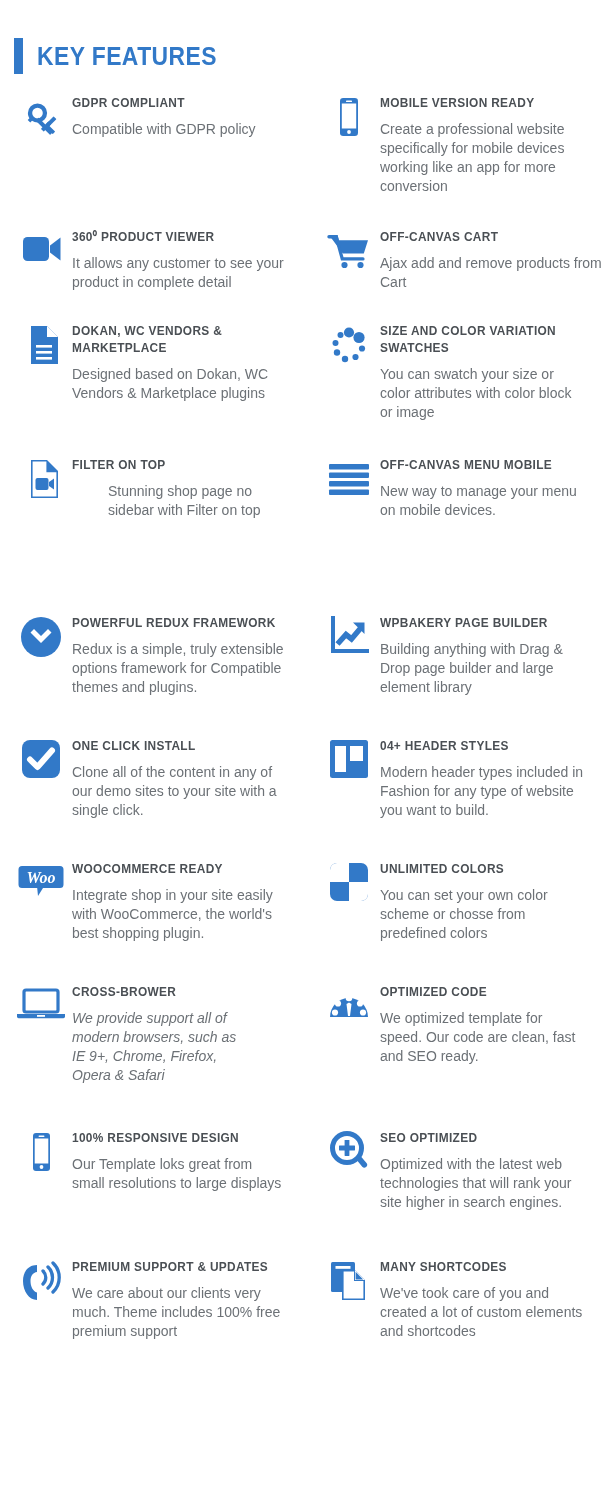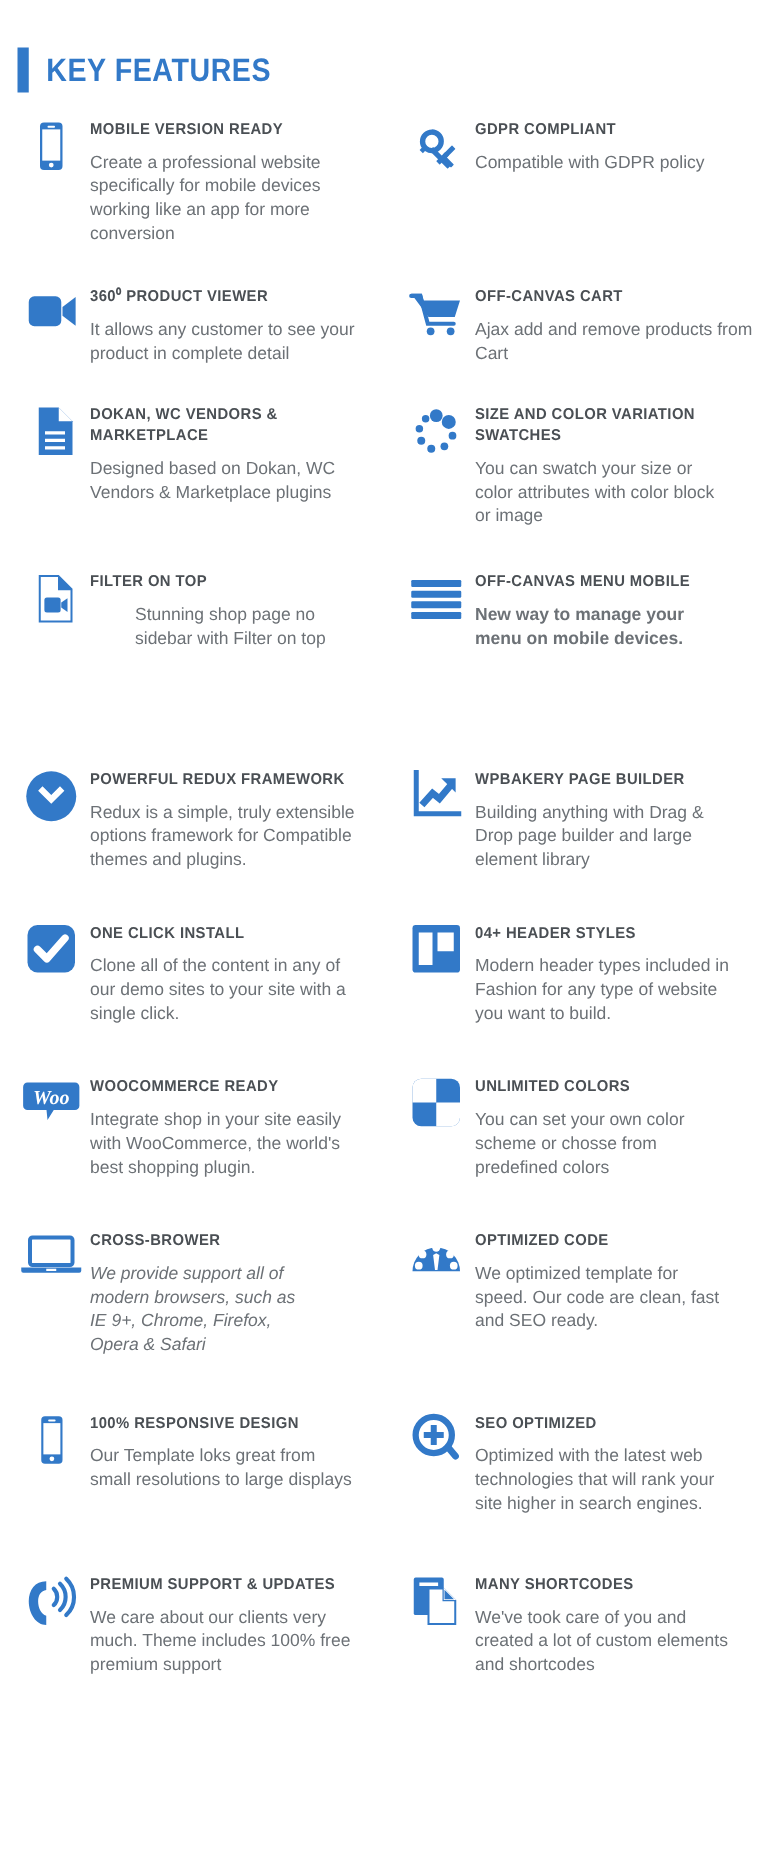--- a/index.html
+++ b/index.html
@@ -107,22 +107,6 @@
   <div class="feature-row" style="margin-top:14px;">
     <div class="feature-cell">
       <div class="icon-slot">
-        <svg class="ic" width="44" height="46" viewBox="0 0 44 46">
-          <g fill="#3279c8">
-            <rect x="13" y="4" width="18" height="38" rx="3.2"></rect>
-            <rect x="14.8" y="9.5" width="14.4" height="25" fill="#ffffff"></rect>
-            <rect x="19" y="6.6" width="6" height="1.5" rx="0.7" fill="#ffffff"></rect>
-            <circle cx="22" cy="38" r="1.9" fill="#ffffff"></circle>
-          </g>
-        </svg>
-      </div>
-      <div class="cell-text">
-        <div class="feature-title">MOBILE VERSION READY</div>
-        <div class="feature-desc">Create a professional website specifically for mobile devices working like an app for more conversion</div>
-      </div>
-    </div>
-    <div class="feature-cell">
-      <div class="icon-slot">
         <svg class="ic" width="48" height="48" viewBox="0 0 48 48">
           <g fill="#3279c8">
             <path d="M20.5 9.5a9.6 9.6 0 0 0-9.6 9.6c0 1.9.55 3.66 1.5 5.15l-1.7 1.7 2.6 2.6 1.7-1.7a9.54 9.54 0 0 0 5.5 1.74 9.6 9.6 0 0 0 0-19.2zm0 4.3a5.3 5.3 0 1 1 0 10.6 5.3 5.3 0 0 1 0-10.6z"></path>
@@ -136,6 +120,22 @@
       <div class="cell-text">
         <div class="feature-title">GDPR COMPLIANT</div>
         <div class="feature-desc">Compatible with GDPR policy</div>
+      </div>
+    </div>
+    <div class="feature-cell">
+      <div class="icon-slot">
+        <svg class="ic" width="44" height="46" viewBox="0 0 44 46">
+          <g fill="#3279c8">
+            <rect x="13" y="4" width="18" height="38" rx="3.2"></rect>
+            <rect x="14.8" y="9.5" width="14.4" height="25" fill="#ffffff"></rect>
+            <rect x="19" y="6.6" width="6" height="1.5" rx="0.7" fill="#ffffff"></rect>
+            <circle cx="22" cy="38" r="1.9" fill="#ffffff"></circle>
+          </g>
+        </svg>
+      </div>
+      <div class="cell-text">
+        <div class="feature-title">MOBILE VERSION READY</div>
+        <div class="feature-desc">Create a professional website specifically for mobile devices working like an app for more conversion</div>
       </div>
     </div>
   </div>

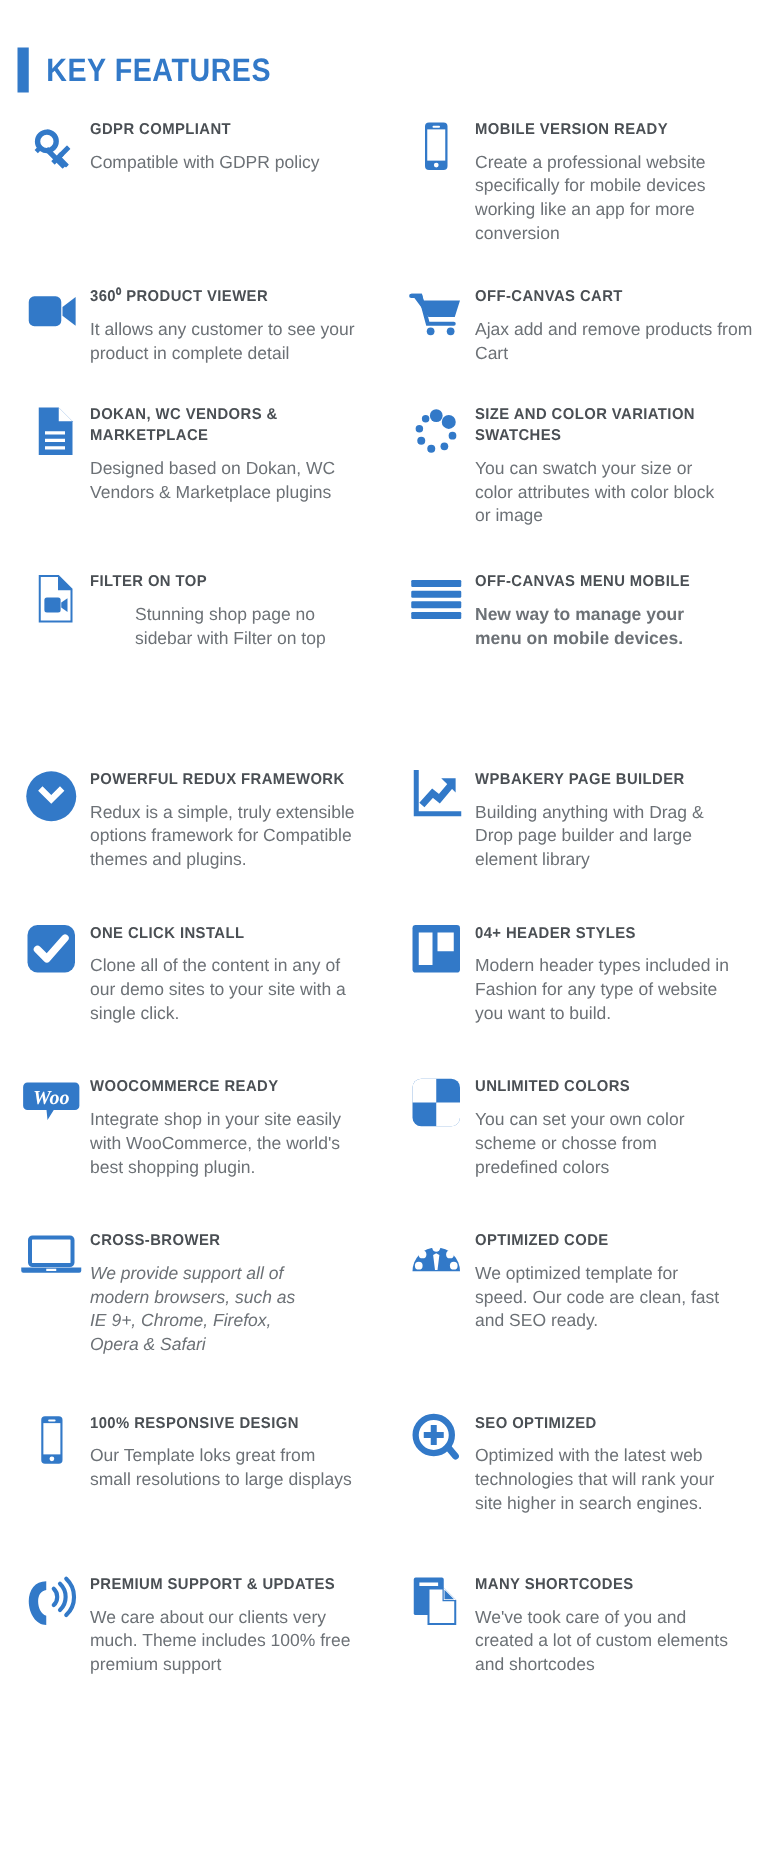--- a/index.html
+++ b/index.html
@@ -249,7 +249,7 @@
       </div>
       <div class="cell-text">
         <div class="feature-title">OFF-CANVAS MENU MOBILE</div>
-        <div class="feature-desc" style="max-width:200px;font-weight:bold;">New way to manage your menu on mobile devices.</div>
+        <div class="feature-desc" style="max-width:200px;">New way to manage your menu on mobile devices.</div>
       </div>
     </div>
   </div>

